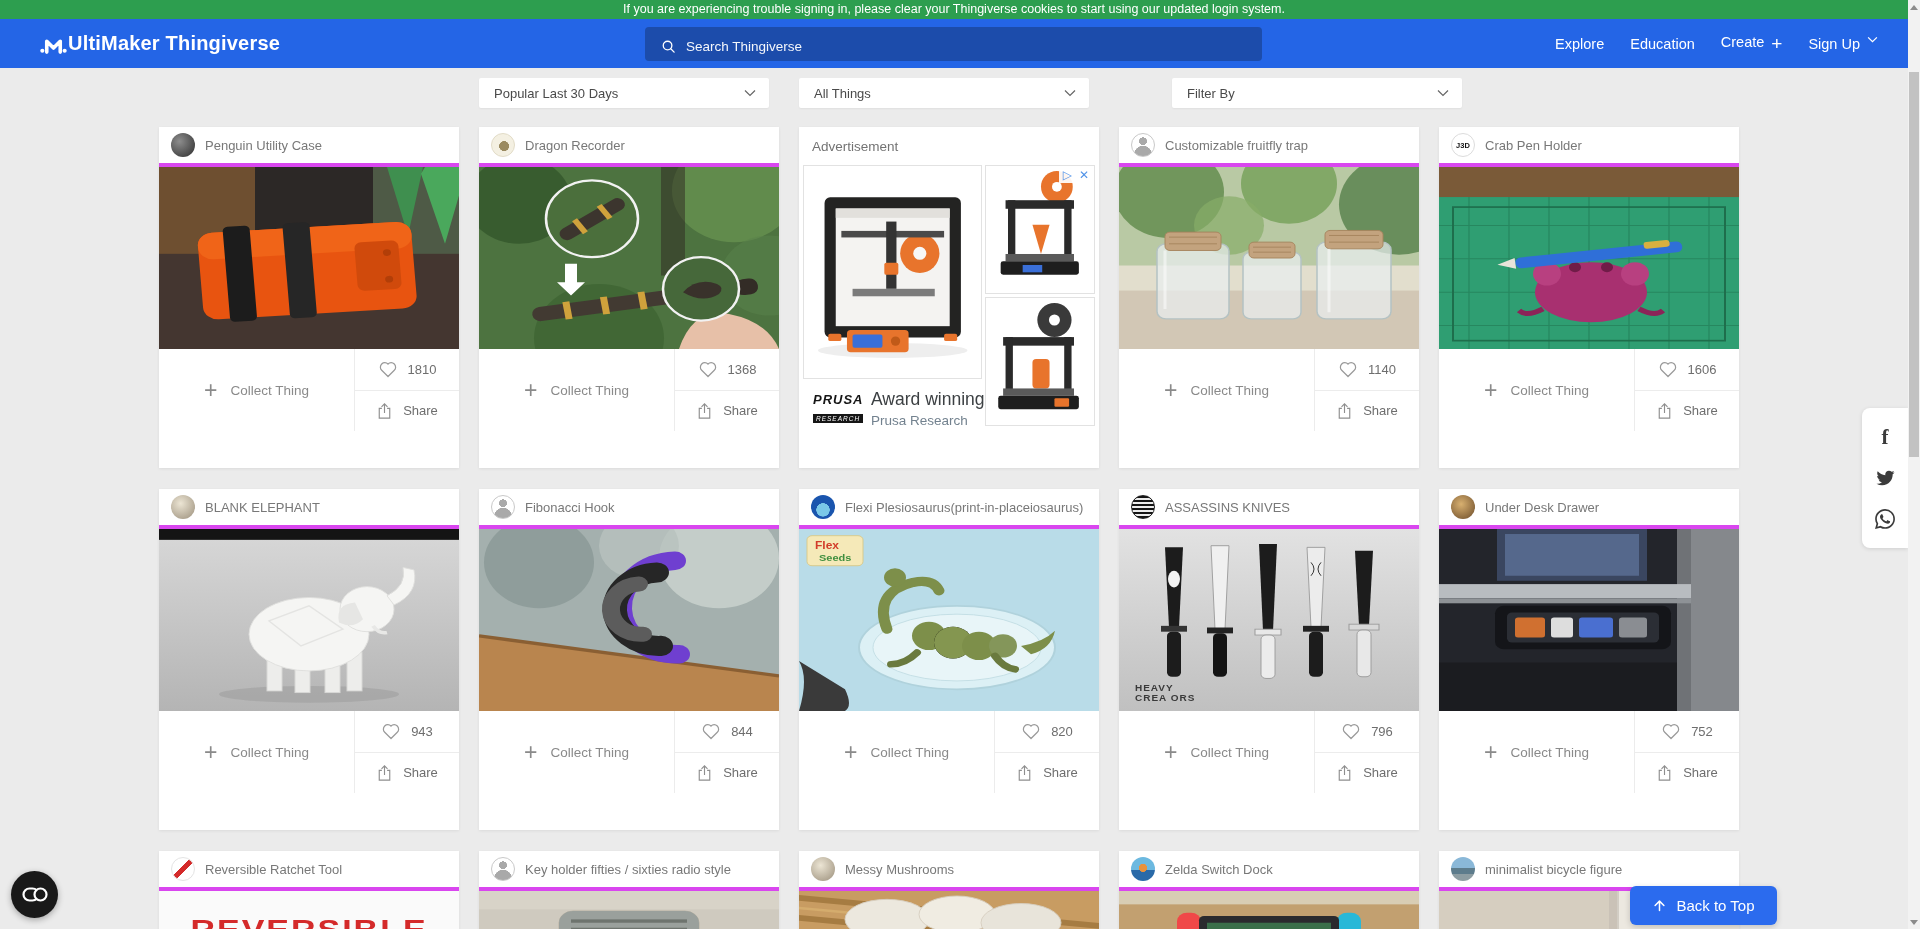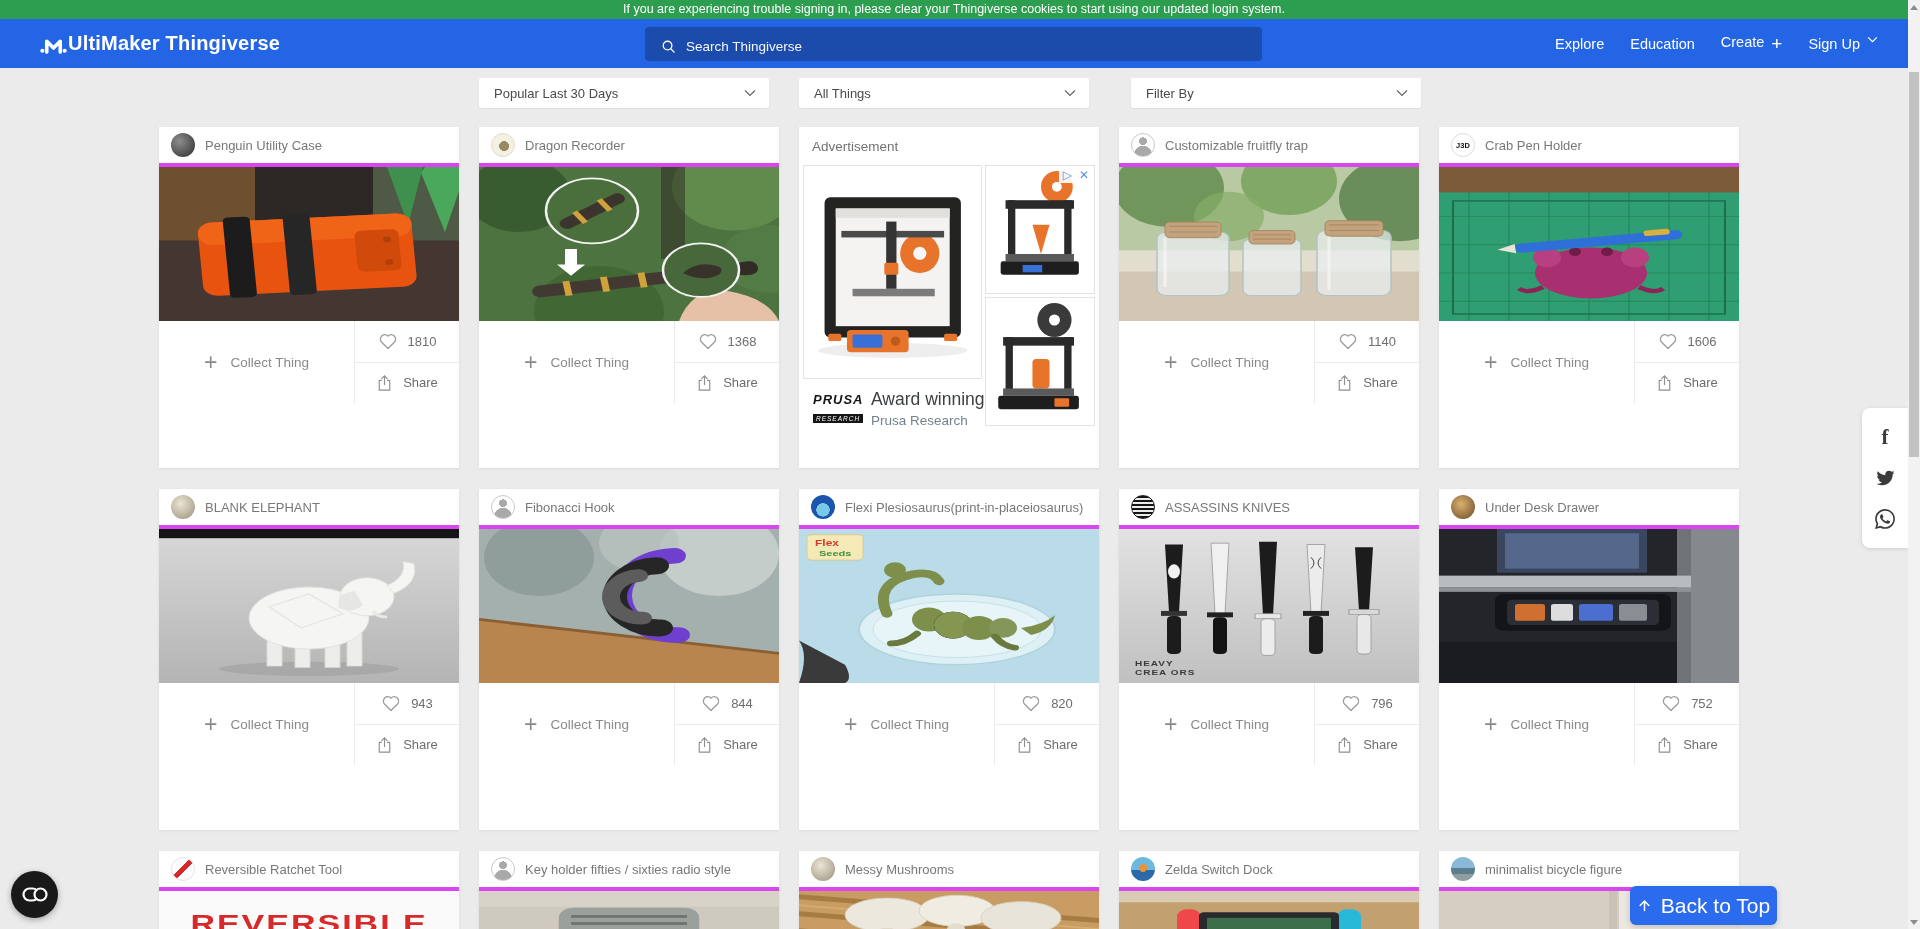--- a/index.html
+++ b/index.html
@@ -28,7 +28,7 @@
   .dropdown { position:absolute; top:78px; width:290px; height:30px; background:#fff; border-radius:2px;
               display:flex; align-items:center; justify-content:space-between; padding:0 13px 0 15px;
               font-size:13px; color:#4a4a4a; cursor:pointer; box-shadow:0 1px 2px rgba(0,0,0,.05); }
-  .dd1 { left:479px; } .dd2 { left:799px; } .dd3 { left:1131px;gap:20px; }
+  .dd1 { left:479px; } .dd2 { left:799px; } .dd3 { left:1172px;gap:20px; }
 
   
   .grid { position:absolute; left:159px; top:127px; width:1580px; display:grid;

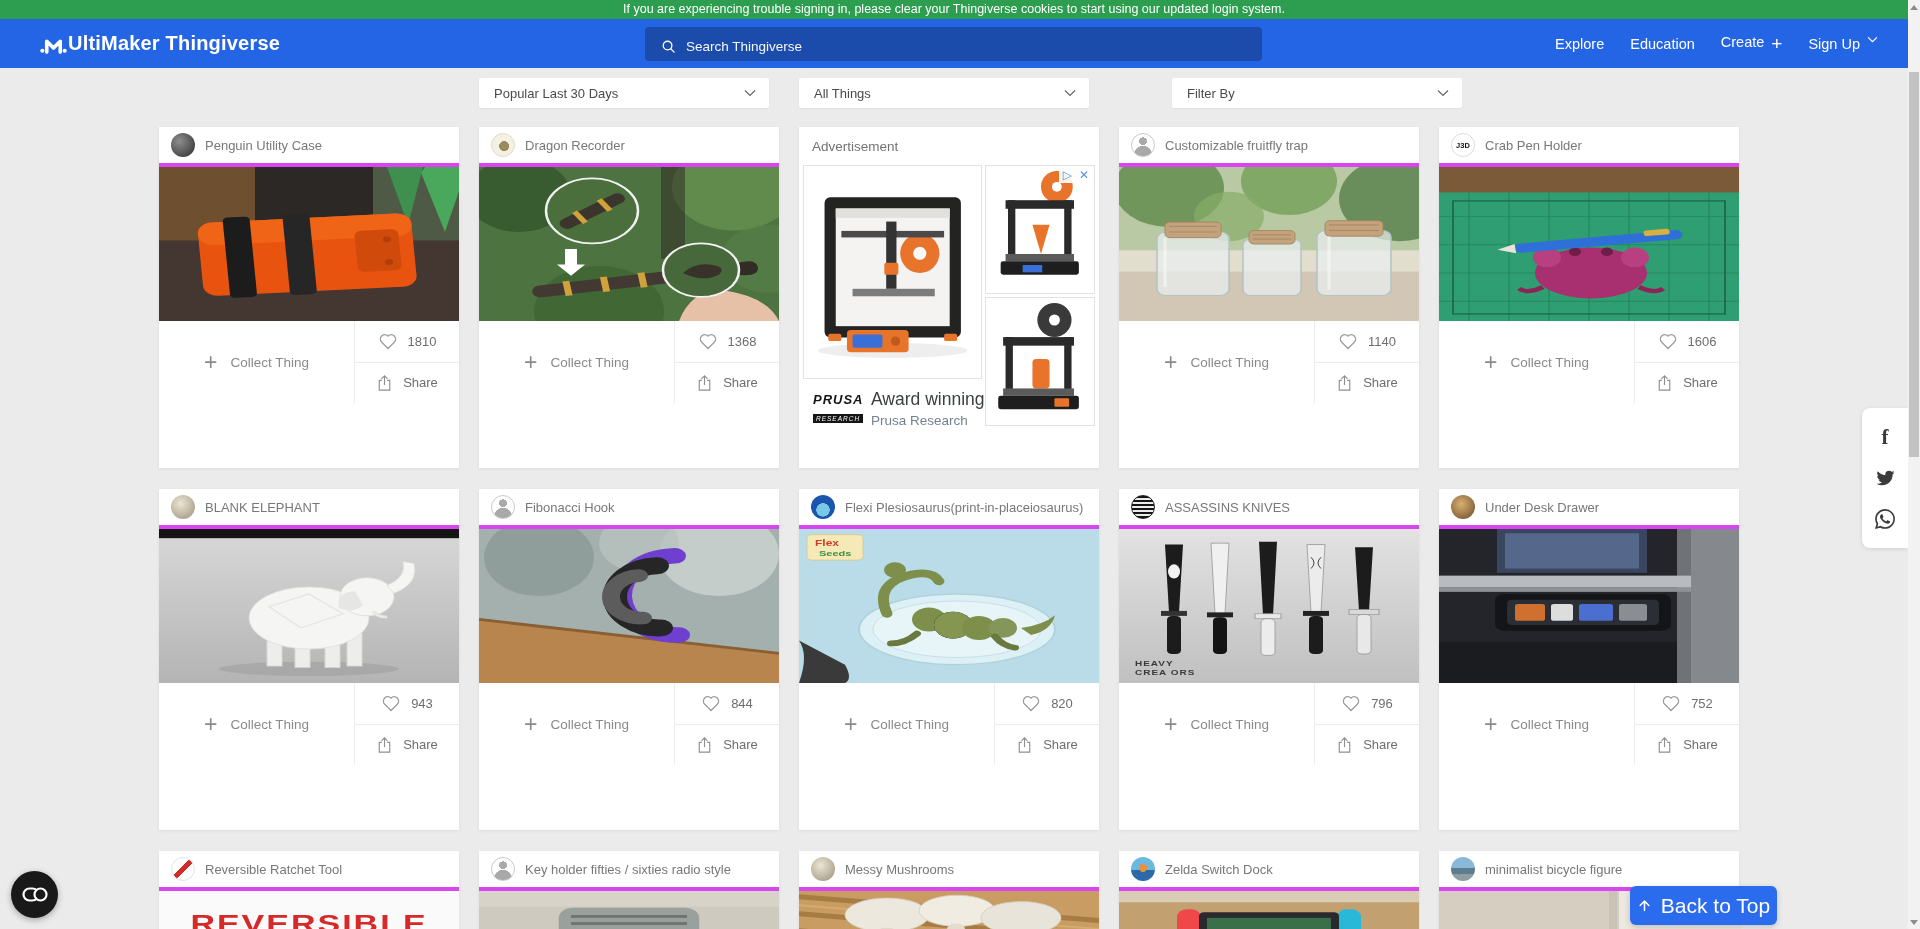--- a/index.html
+++ b/index.html
@@ -38,7 +38,7 @@
   .avatar { width:24px; height:24px; border-radius:50%; flex:none; display:flex; align-items:center;
             justify-content:center; font-size:7.5px; font-weight:700; color:#111; overflow:hidden; cursor:pointer; }
   .title { margin-left:10px; font-size:13px; color:#787878; white-space:nowrap; overflow:hidden; cursor:pointer; }
-  .thumb { height:154px; position:relative; overflow:hidden; cursor:pointer; background:#ddd; }
+  .thumb { height:182px; position:relative; overflow:hidden; cursor:pointer; background:#ddd; }
   .thumb svg { width:100%; height:100%; display:block; }
   .footer { height:82px; display:flex; }
   .collect { flex:1; display:flex; align-items:center; justify-content:center; gap:13px; color:#8a8a8a;

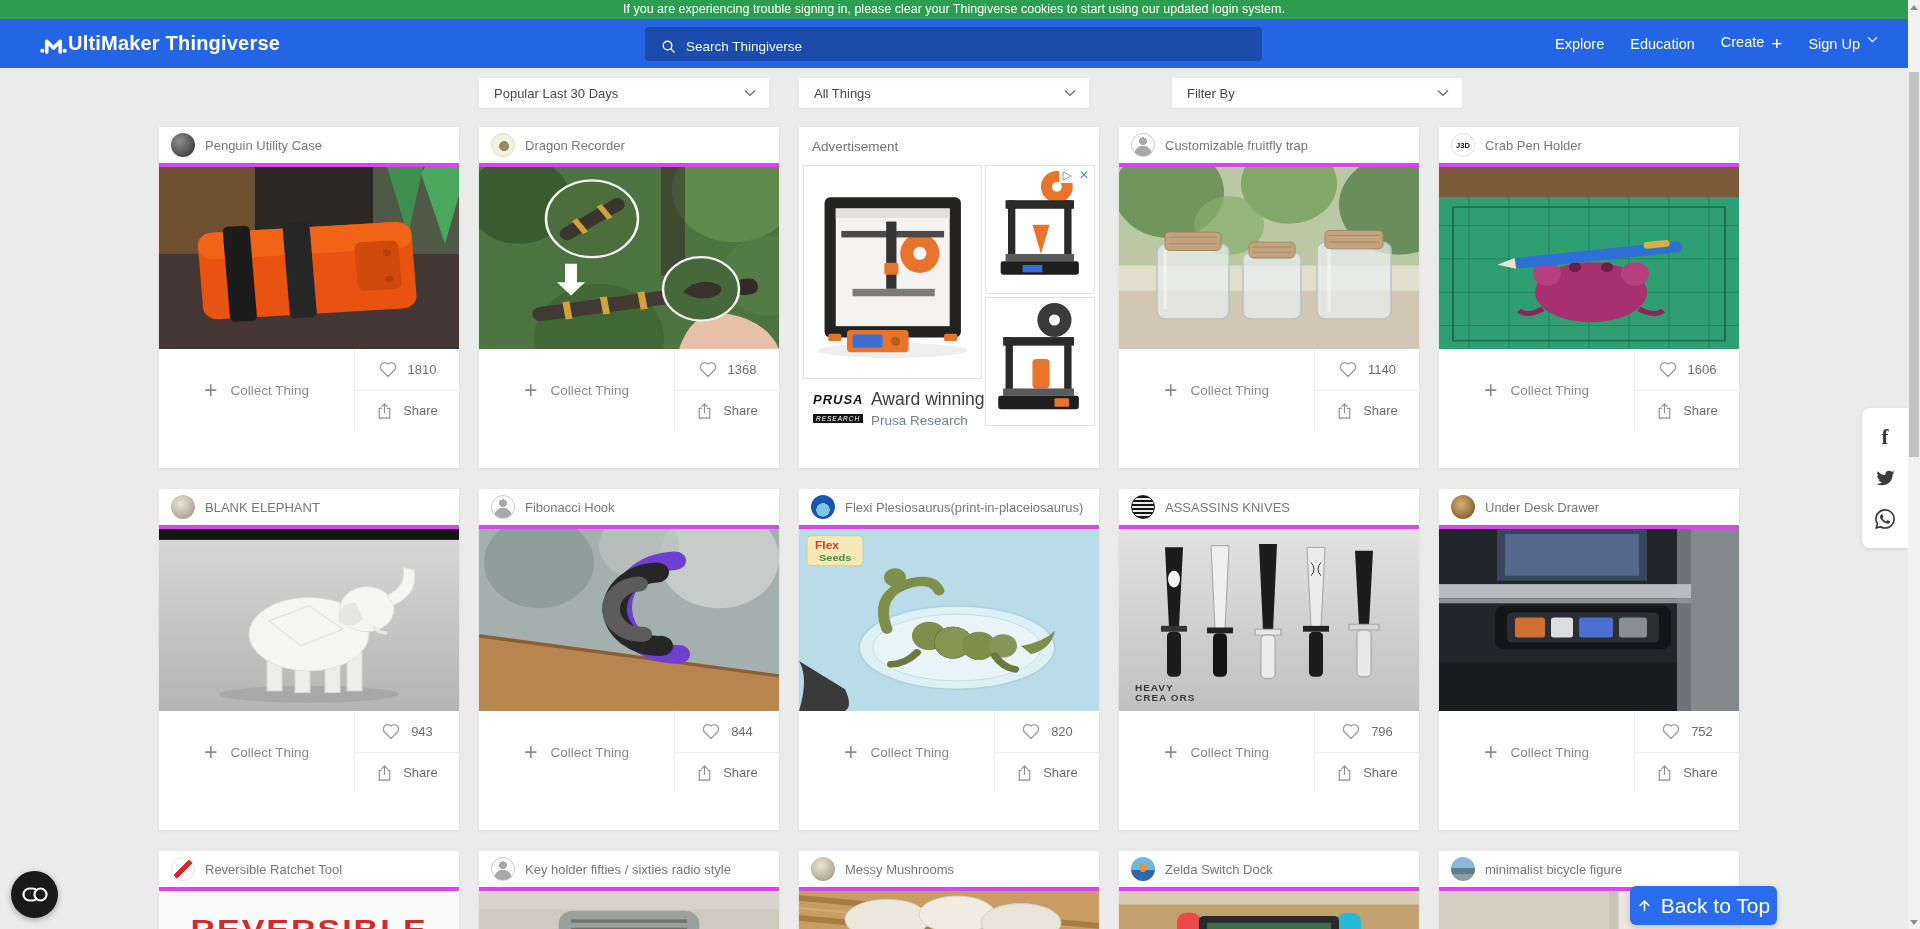--- a/index.html
+++ b/index.html
@@ -100,7 +100,7 @@
 
   
   .back-top { position:absolute; left:1630px; top:886px; width:147px; height:39px; background:#2b6bee;
-              border:none; border-radius:6px; color:#fff; font-size:21px; display:flex; align-items:center;
+              border:none; border-radius:6px; color:#fff; font-size:15px; display:flex; align-items:center;
               justify-content:center; gap:9px; cursor:pointer; font-family:"Liberation Sans", sans-serif;
               box-shadow:0 2px 6px rgba(0,0,0,.18); }
 

